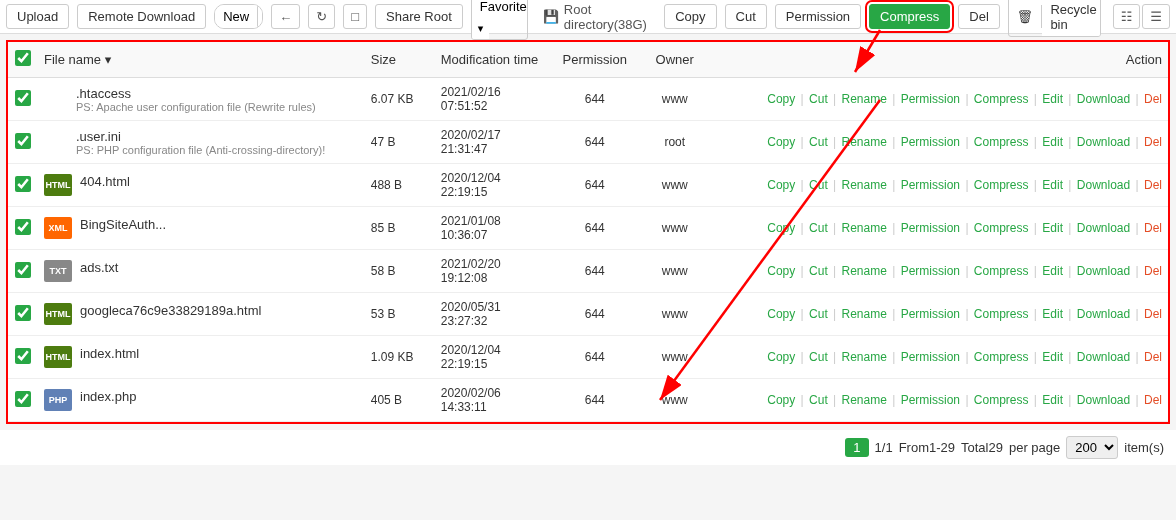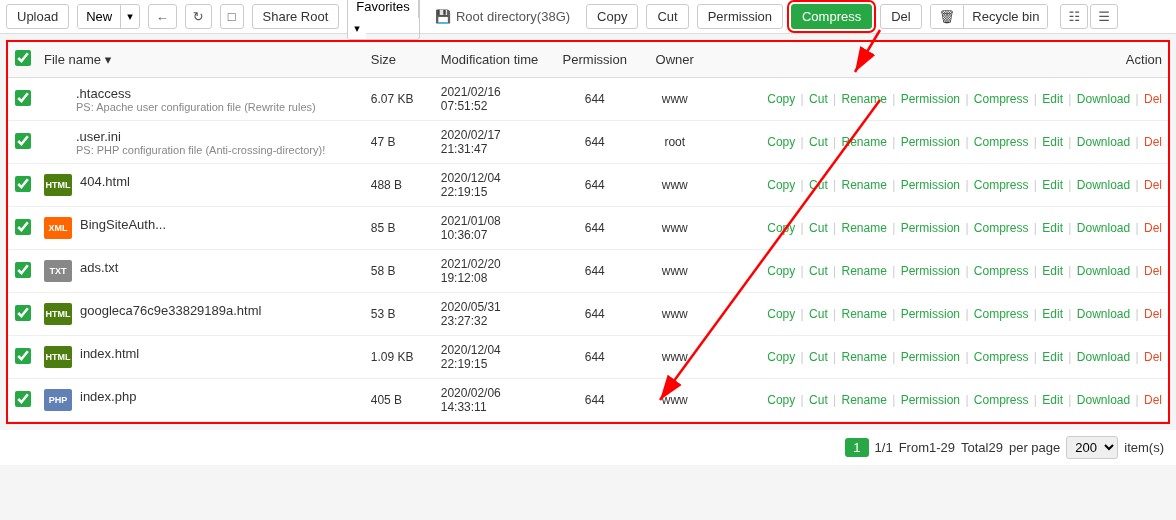--- a/index.html
+++ b/index.html
@@ -255,6 +255,7 @@
 
   <div class="toolbar">
     <button class="toolbar-btn">Upload</button>
+    <button class="toolbar-btn">Remote Download</button>
 
     <div class="new-btn-group">
       <button class="new-btn-main">New</button>

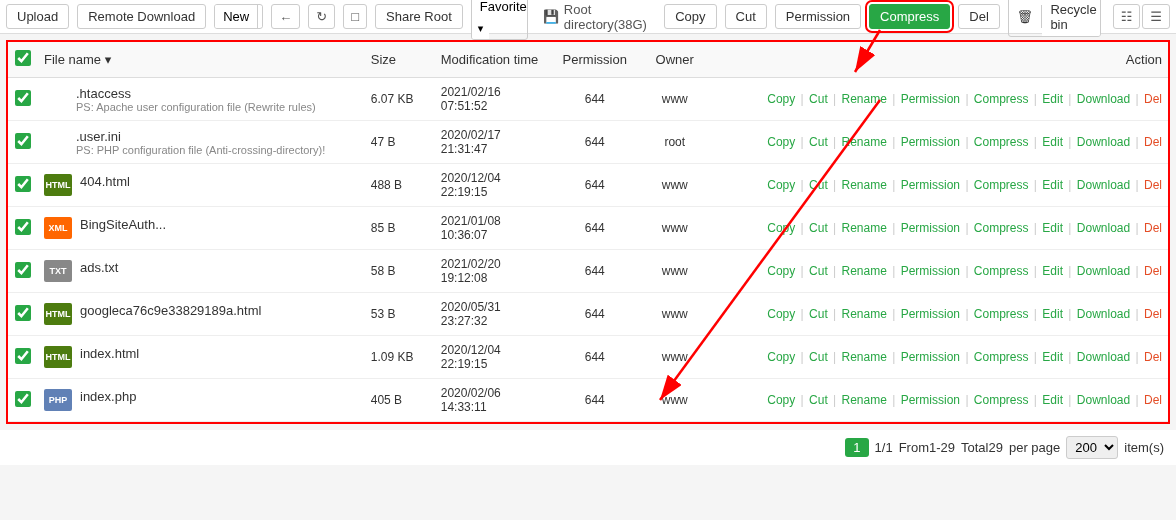--- a/index.html
+++ b/index.html
@@ -199,7 +199,7 @@
       display: flex;
       align-items: center;
       border: 1px solid #ccc;
-      border-radius: 3px;
+      border-radius: 10px;
       overflow: hidden;
     }
     .new-btn-main {

